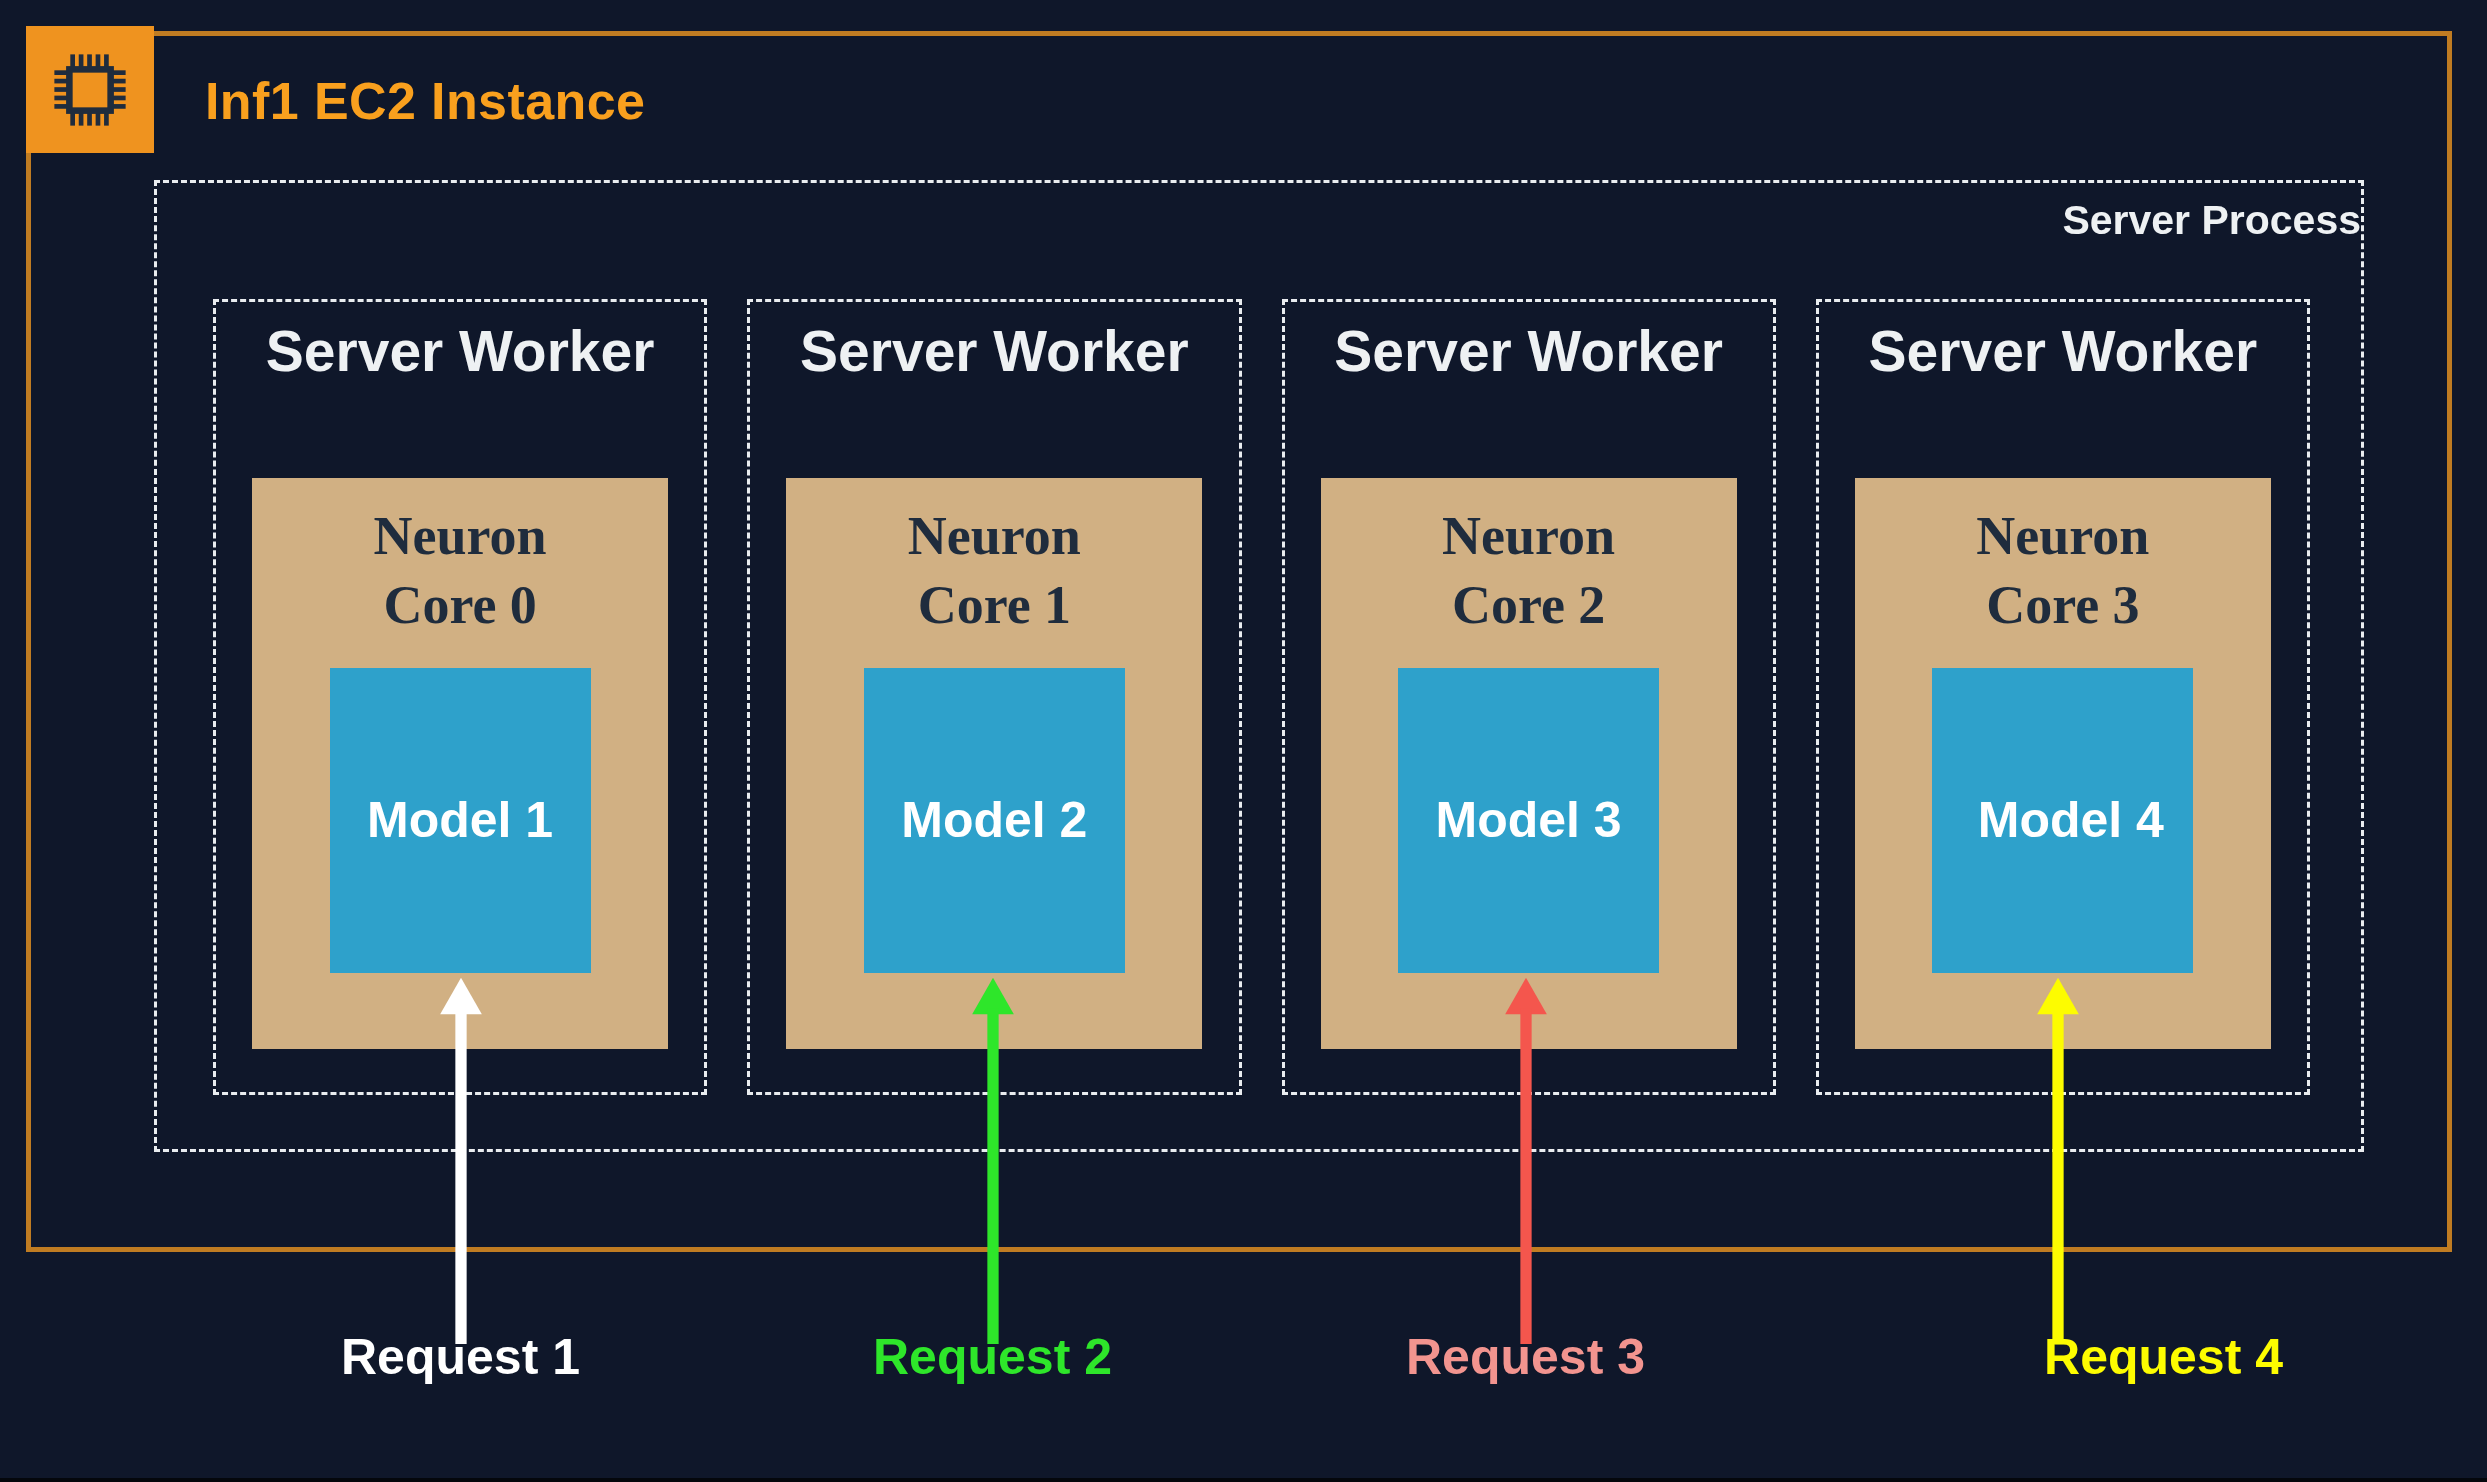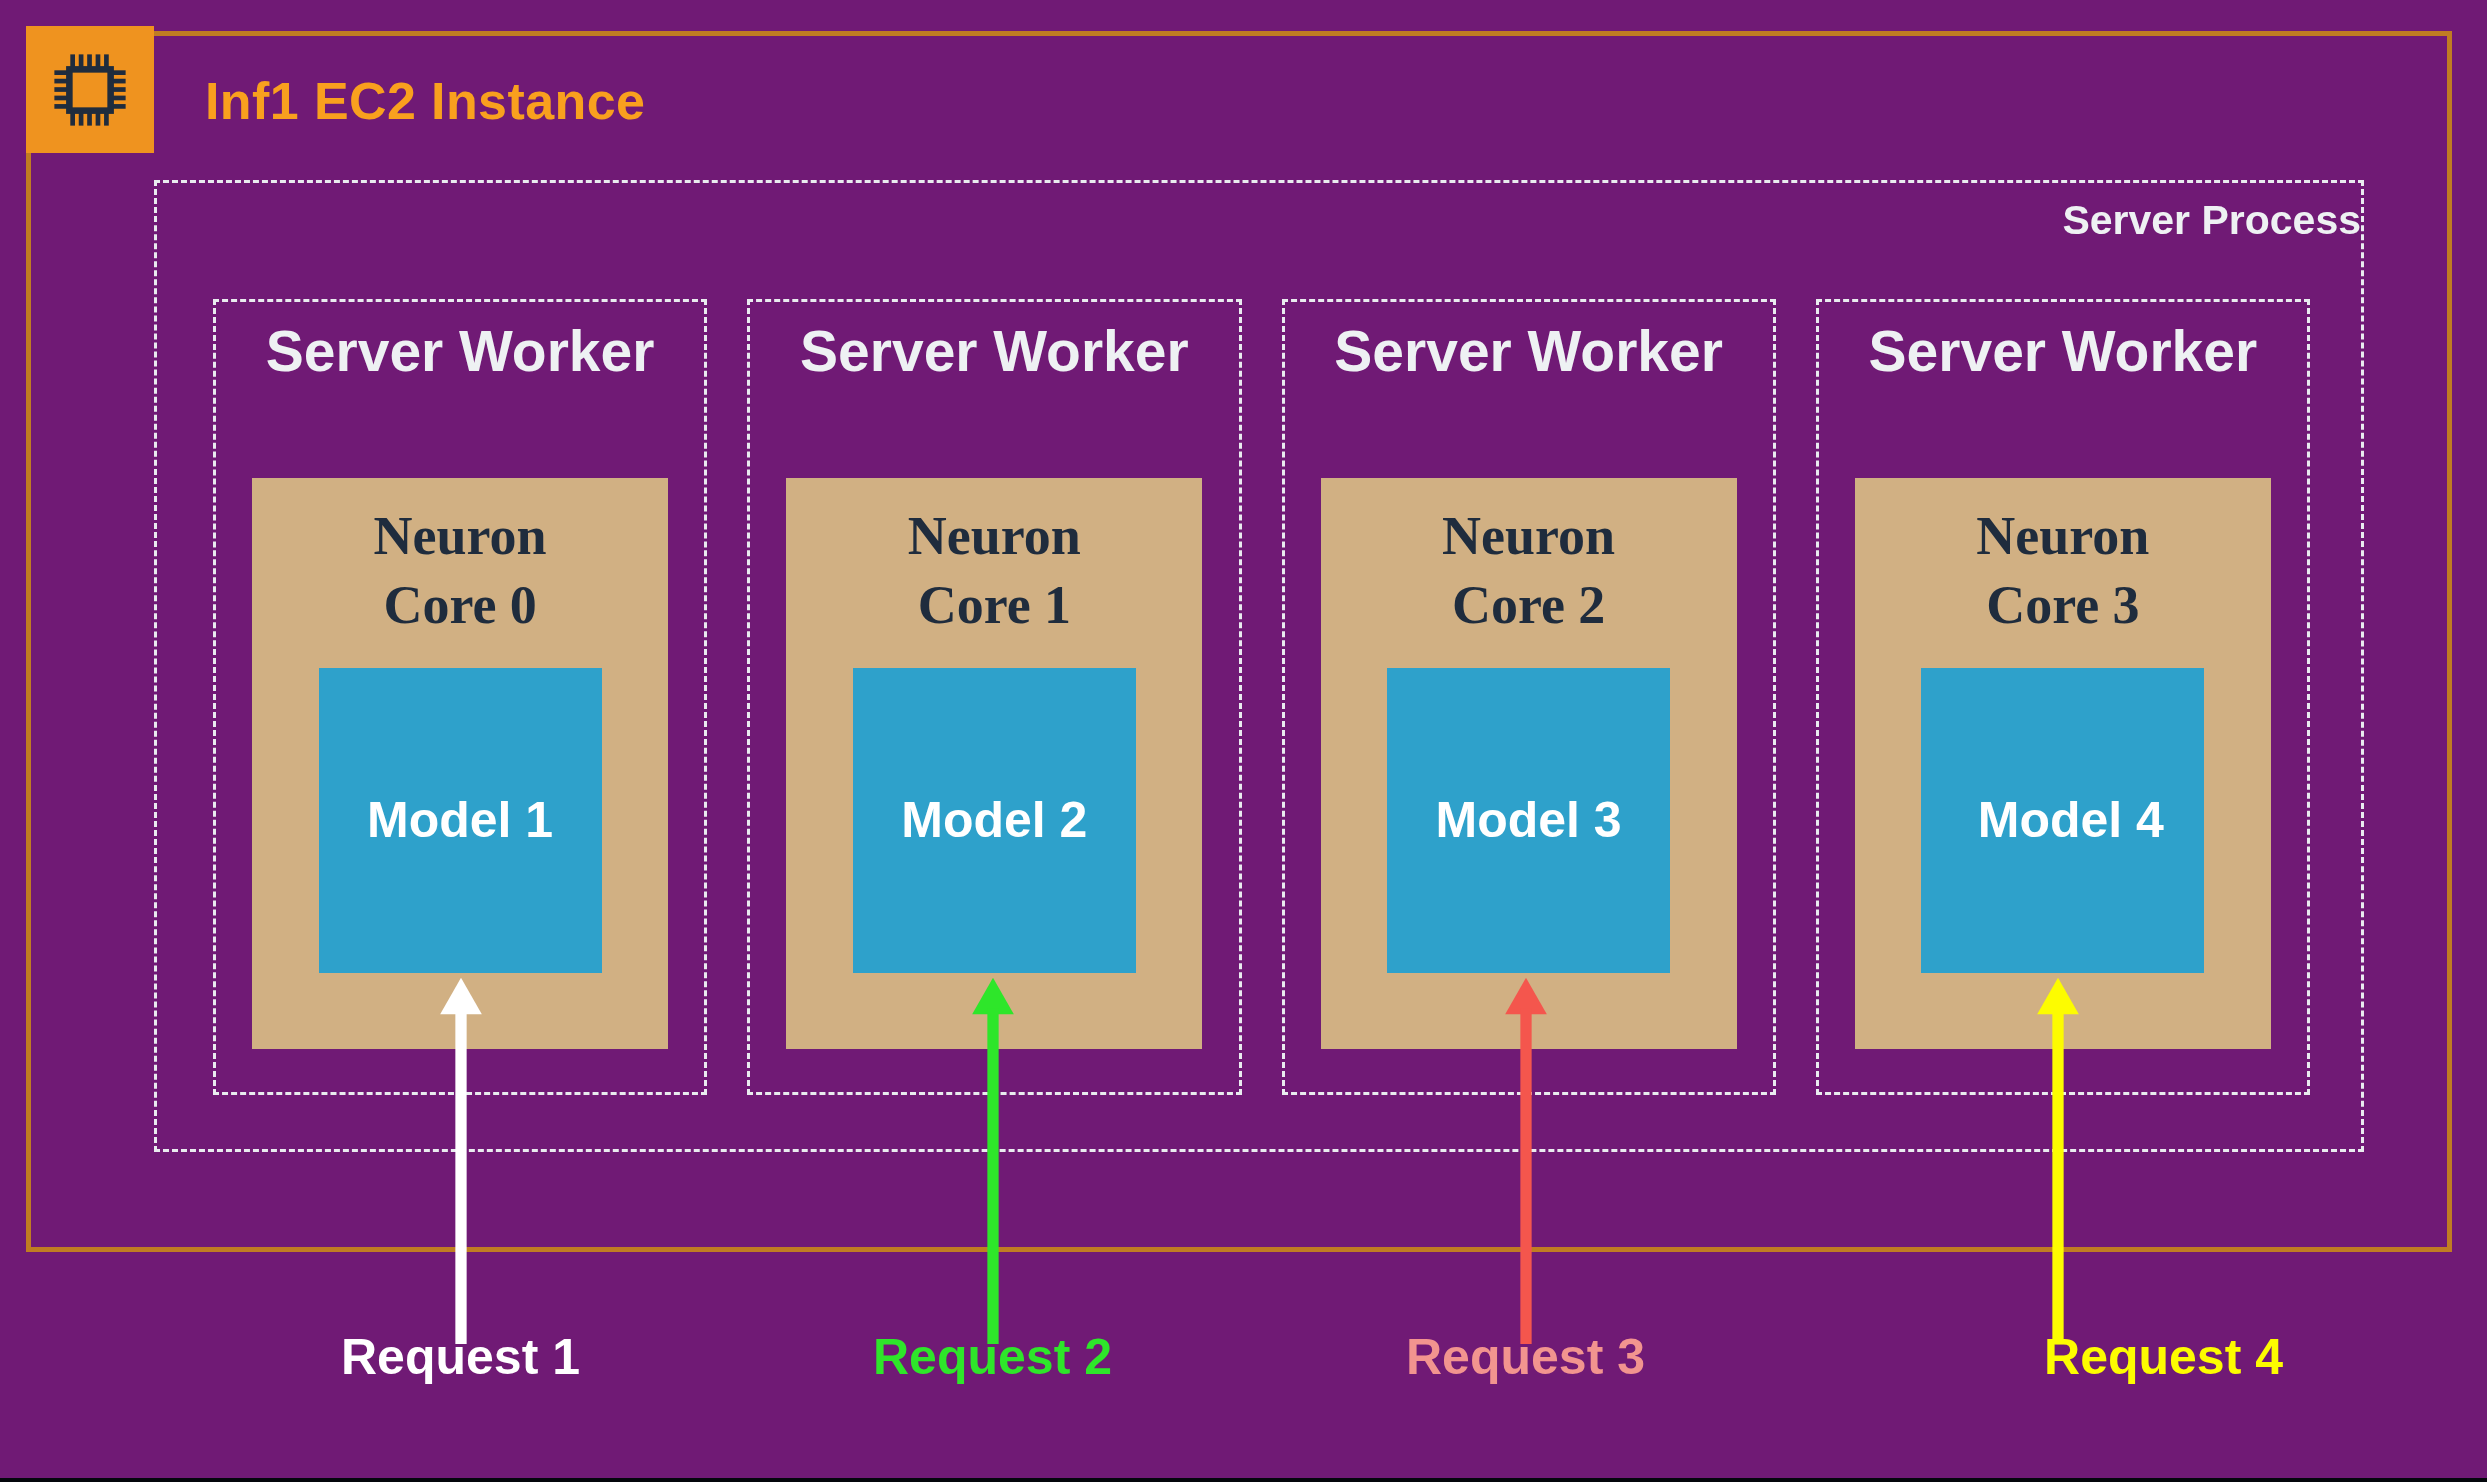--- a/index.html
+++ b/index.html
@@ -87,7 +87,7 @@
 </head>
 <body>
 
-<div class="canvas" style="background-color: #701a75;">
+<div class="canvas" style="background-color: #0f172a;">
 
   <div class="instance-box" style="border-color: rgb(192, 124, 34);"></div>
 

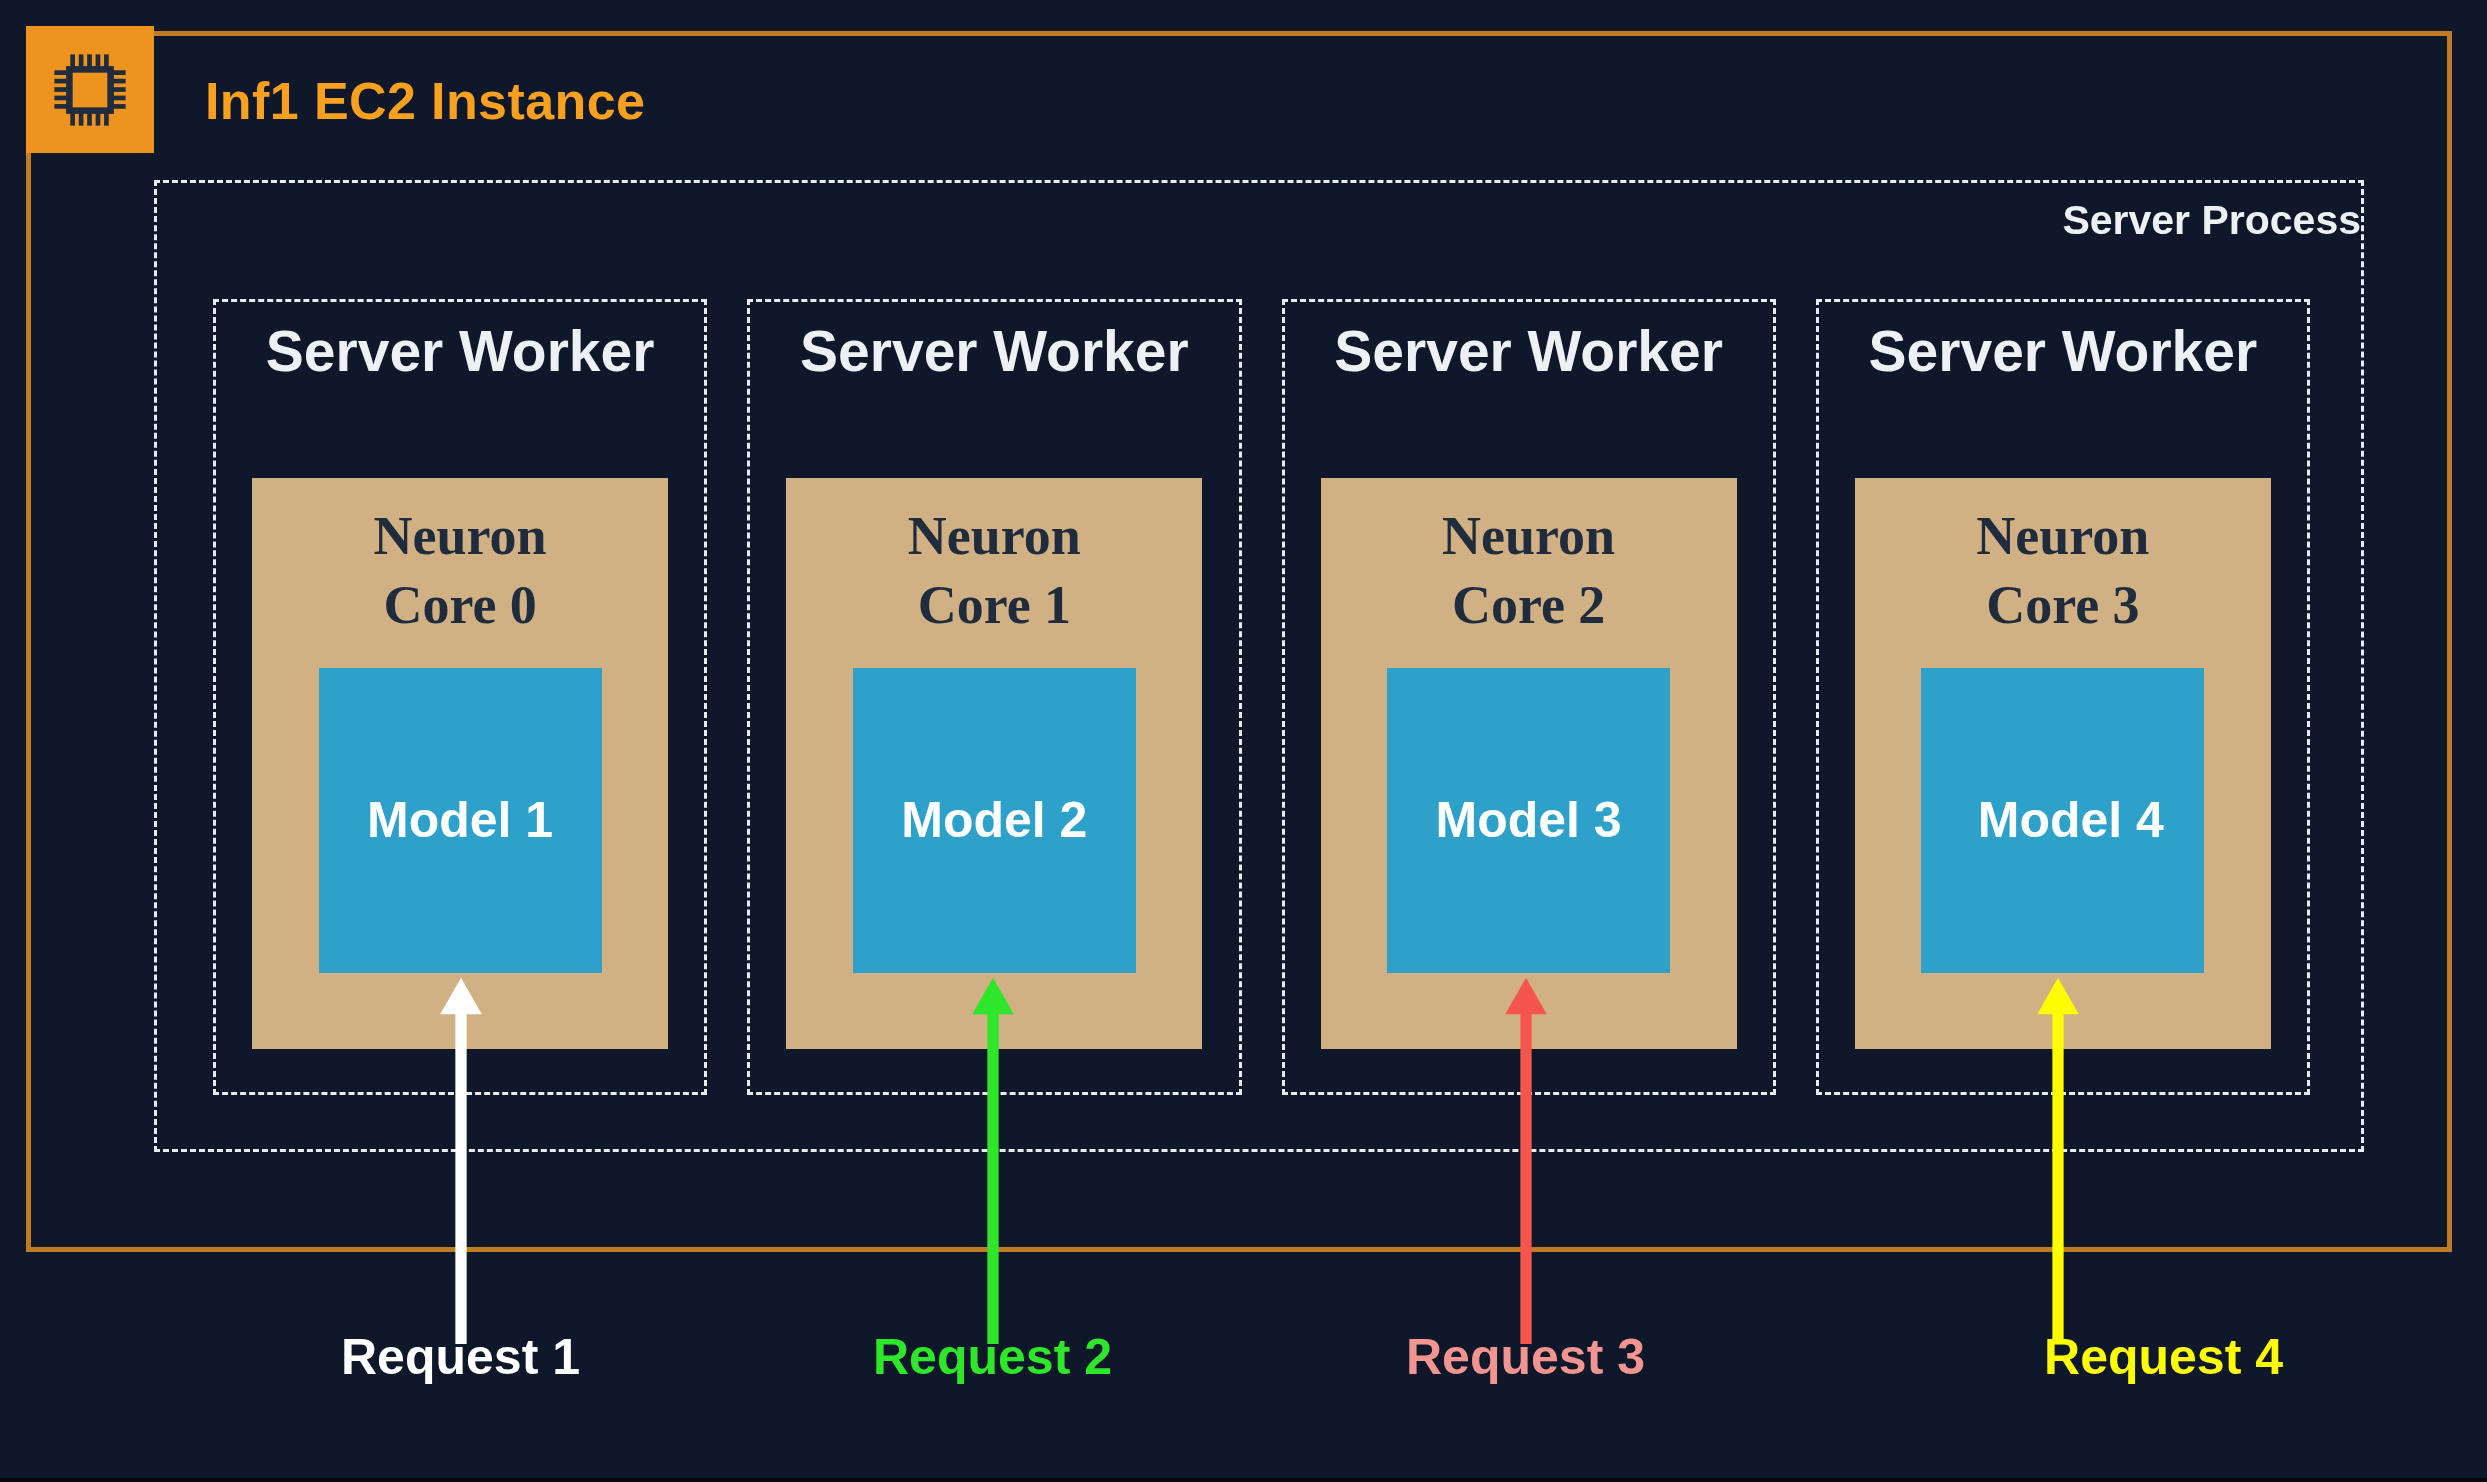--- a/index.html
+++ b/index.html
@@ -61,7 +61,7 @@
     font-size:54px;line-height:1.28;font-weight:700;color:#1f2c3d;font-family:Liberation Serif, serif;
   }
   .model-box{
-    margin-top:28px;width:283px;height:305px;background:#2ea1cb;
+    margin-top:28px;width:261px;height:305px;background:#2ea1cb;
     display:flex;align-items:center;justify-content:center;
   }
   .model-label{

